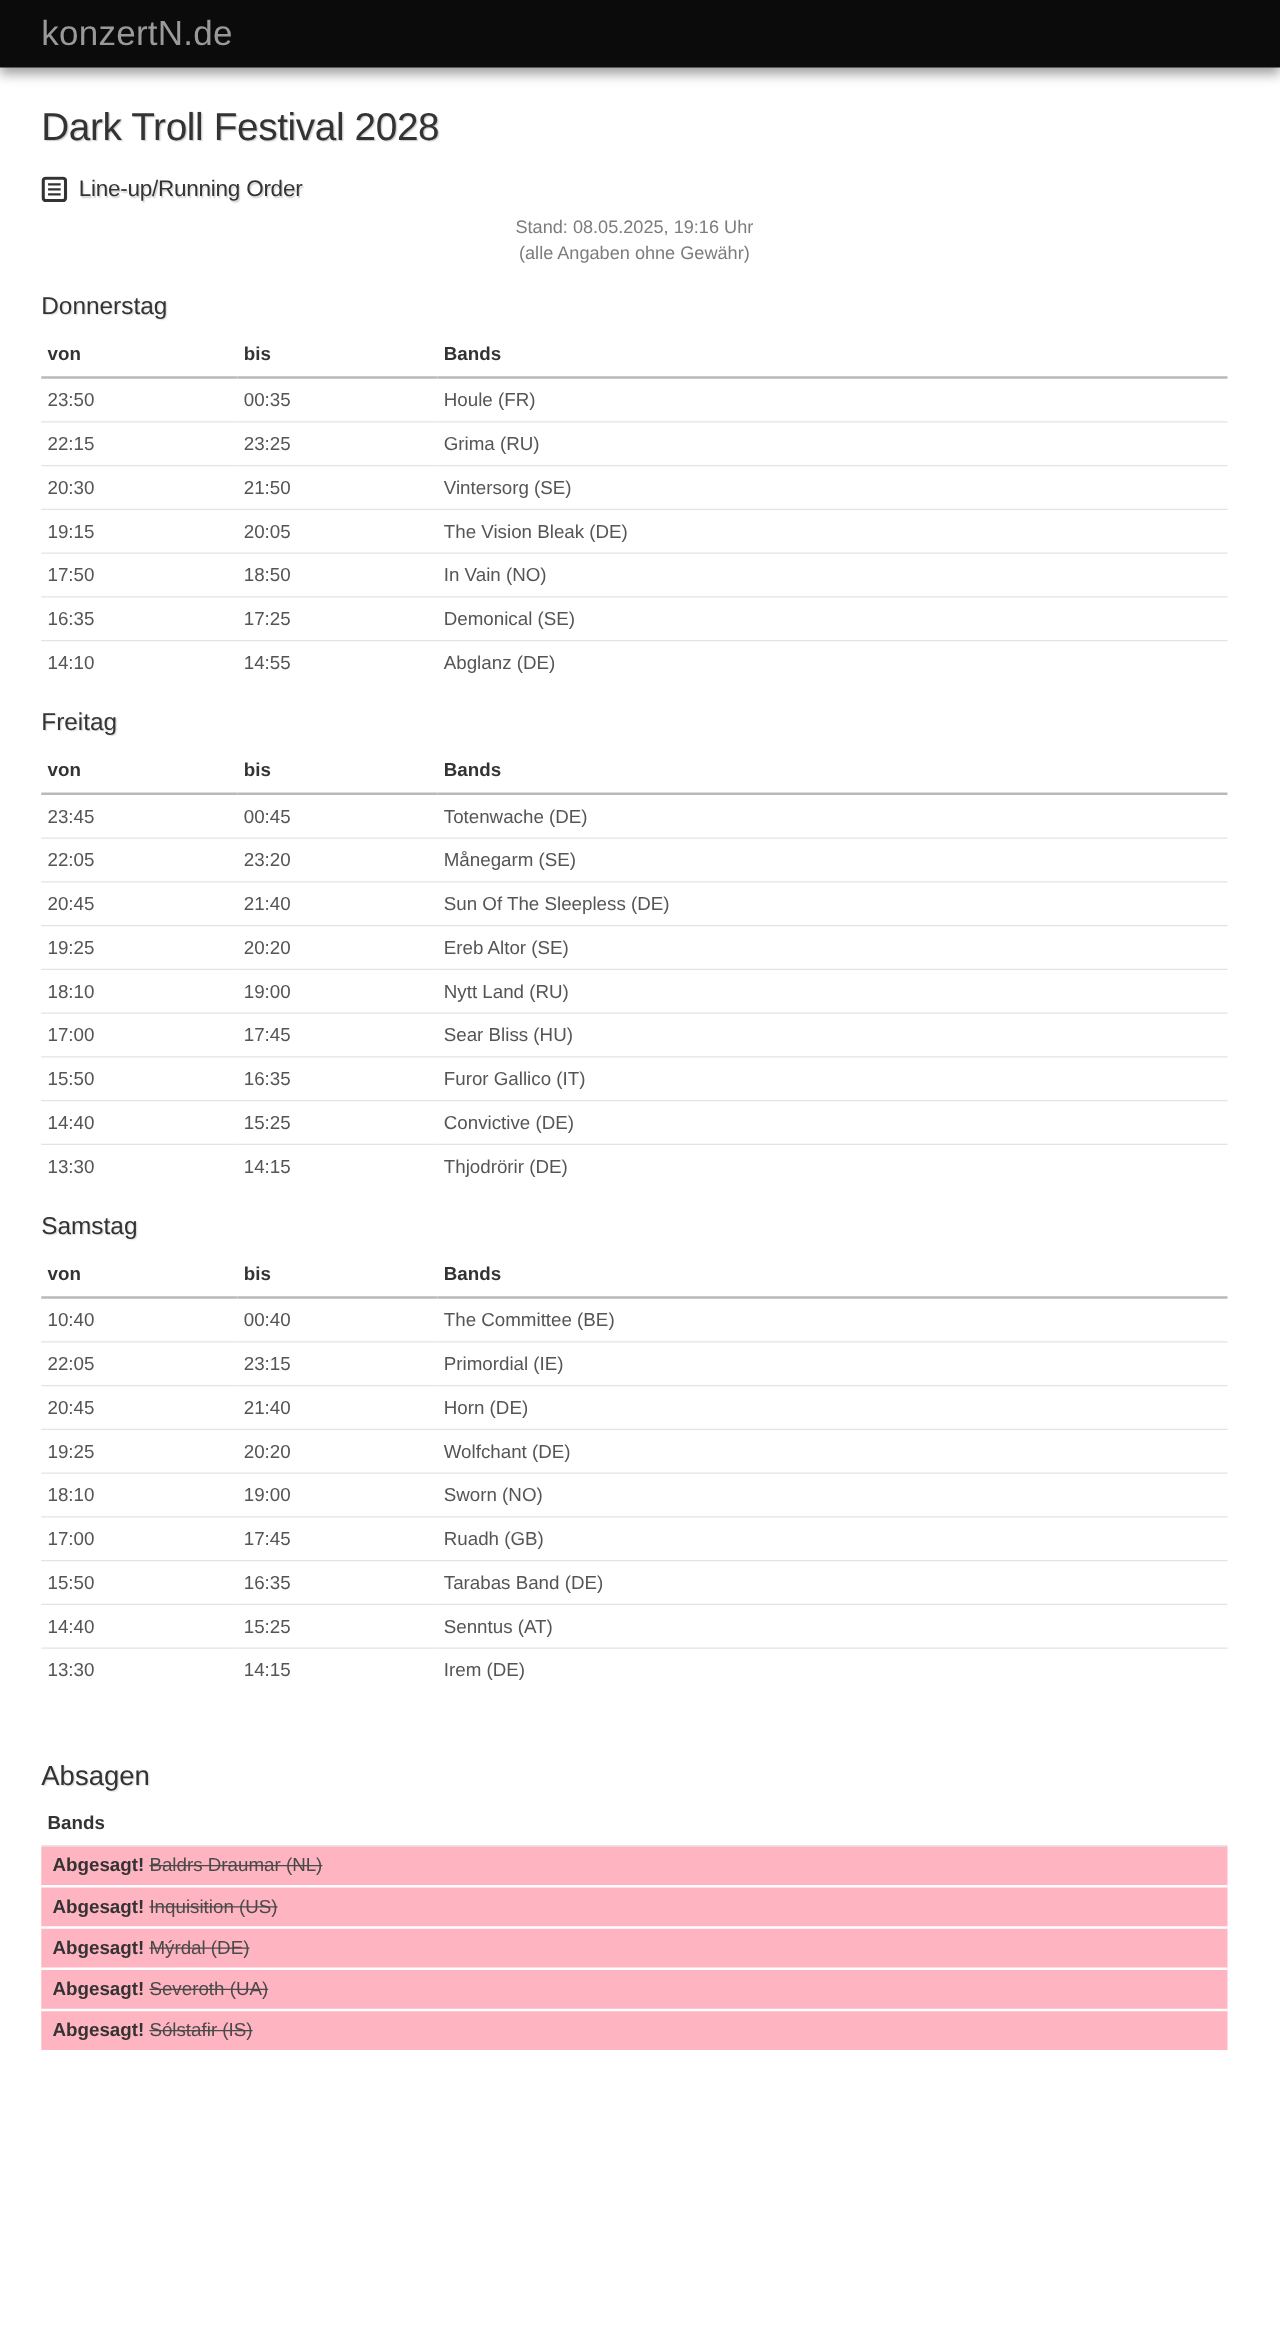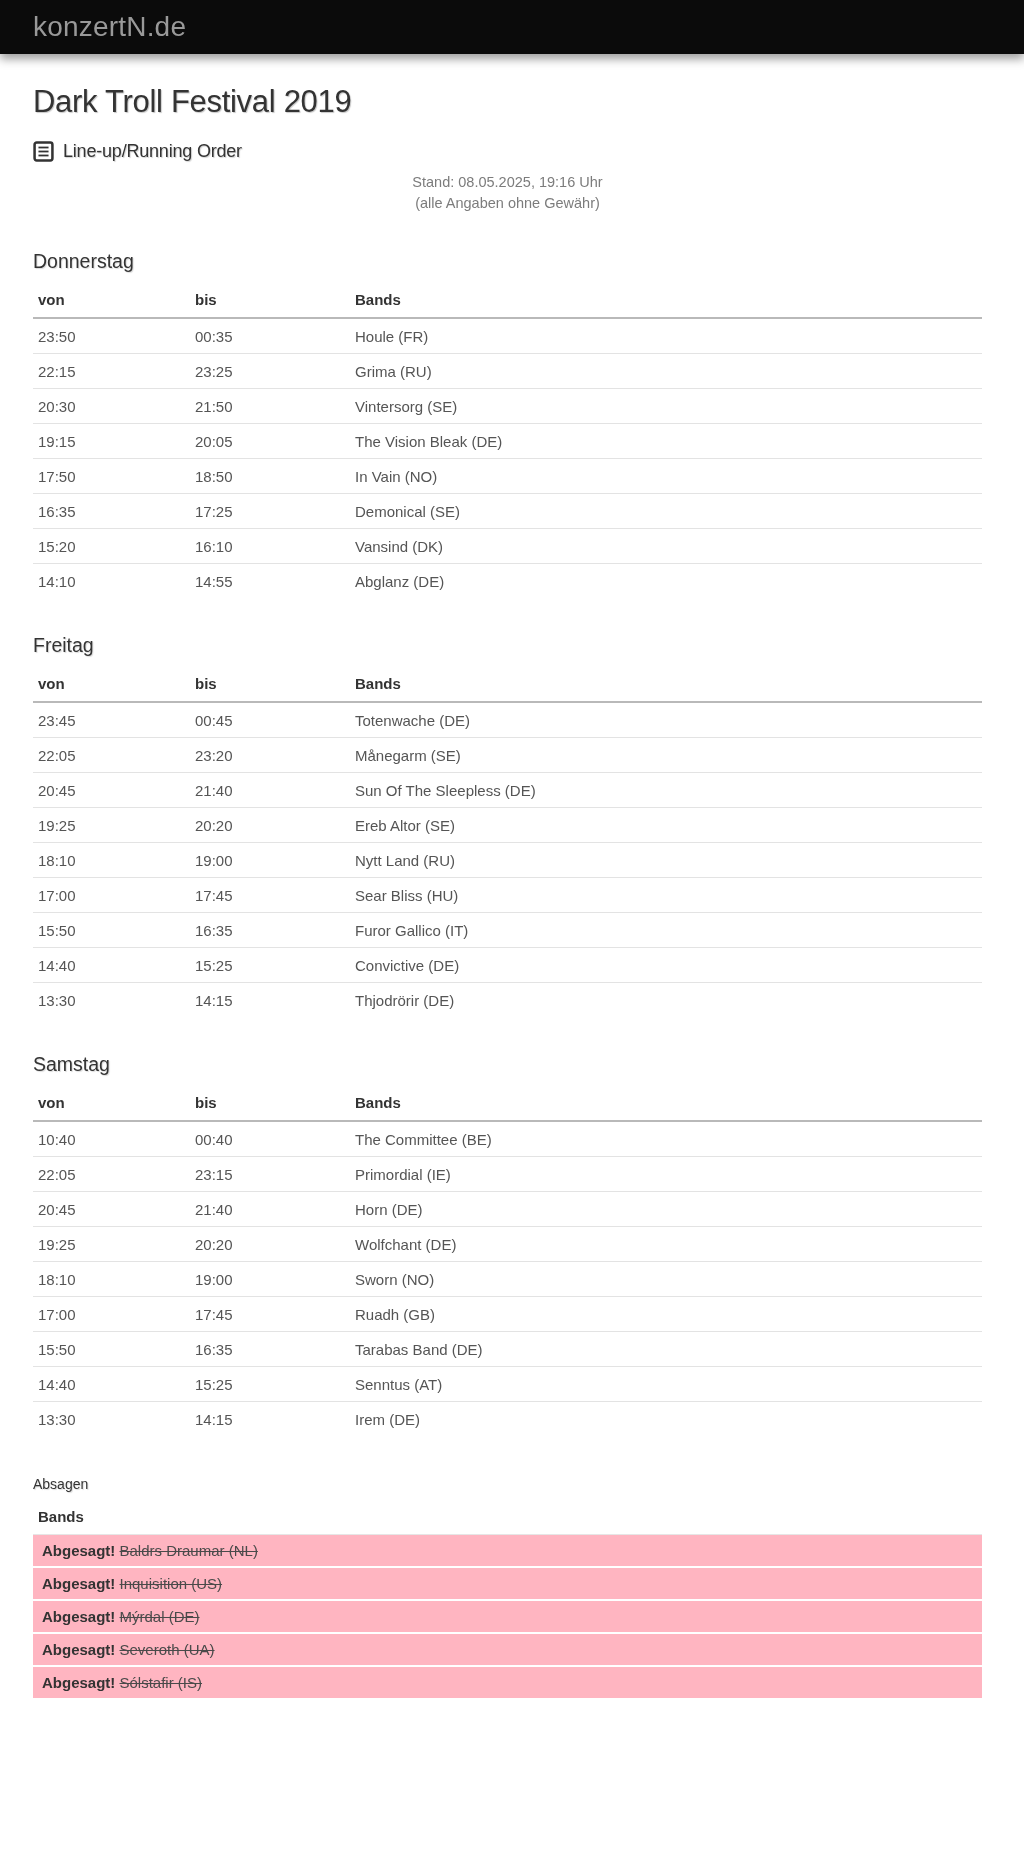--- a/index.html
+++ b/index.html
@@ -142,7 +142,7 @@
 
 <main class="content">
 
-  <h1 class="page-title">Dark Troll Festival 2019</h1>
+  <h1 class="page-title">Dark Troll Festival 2028</h1>
 
   <h2 class="section-title">
     <span class="list-icon">

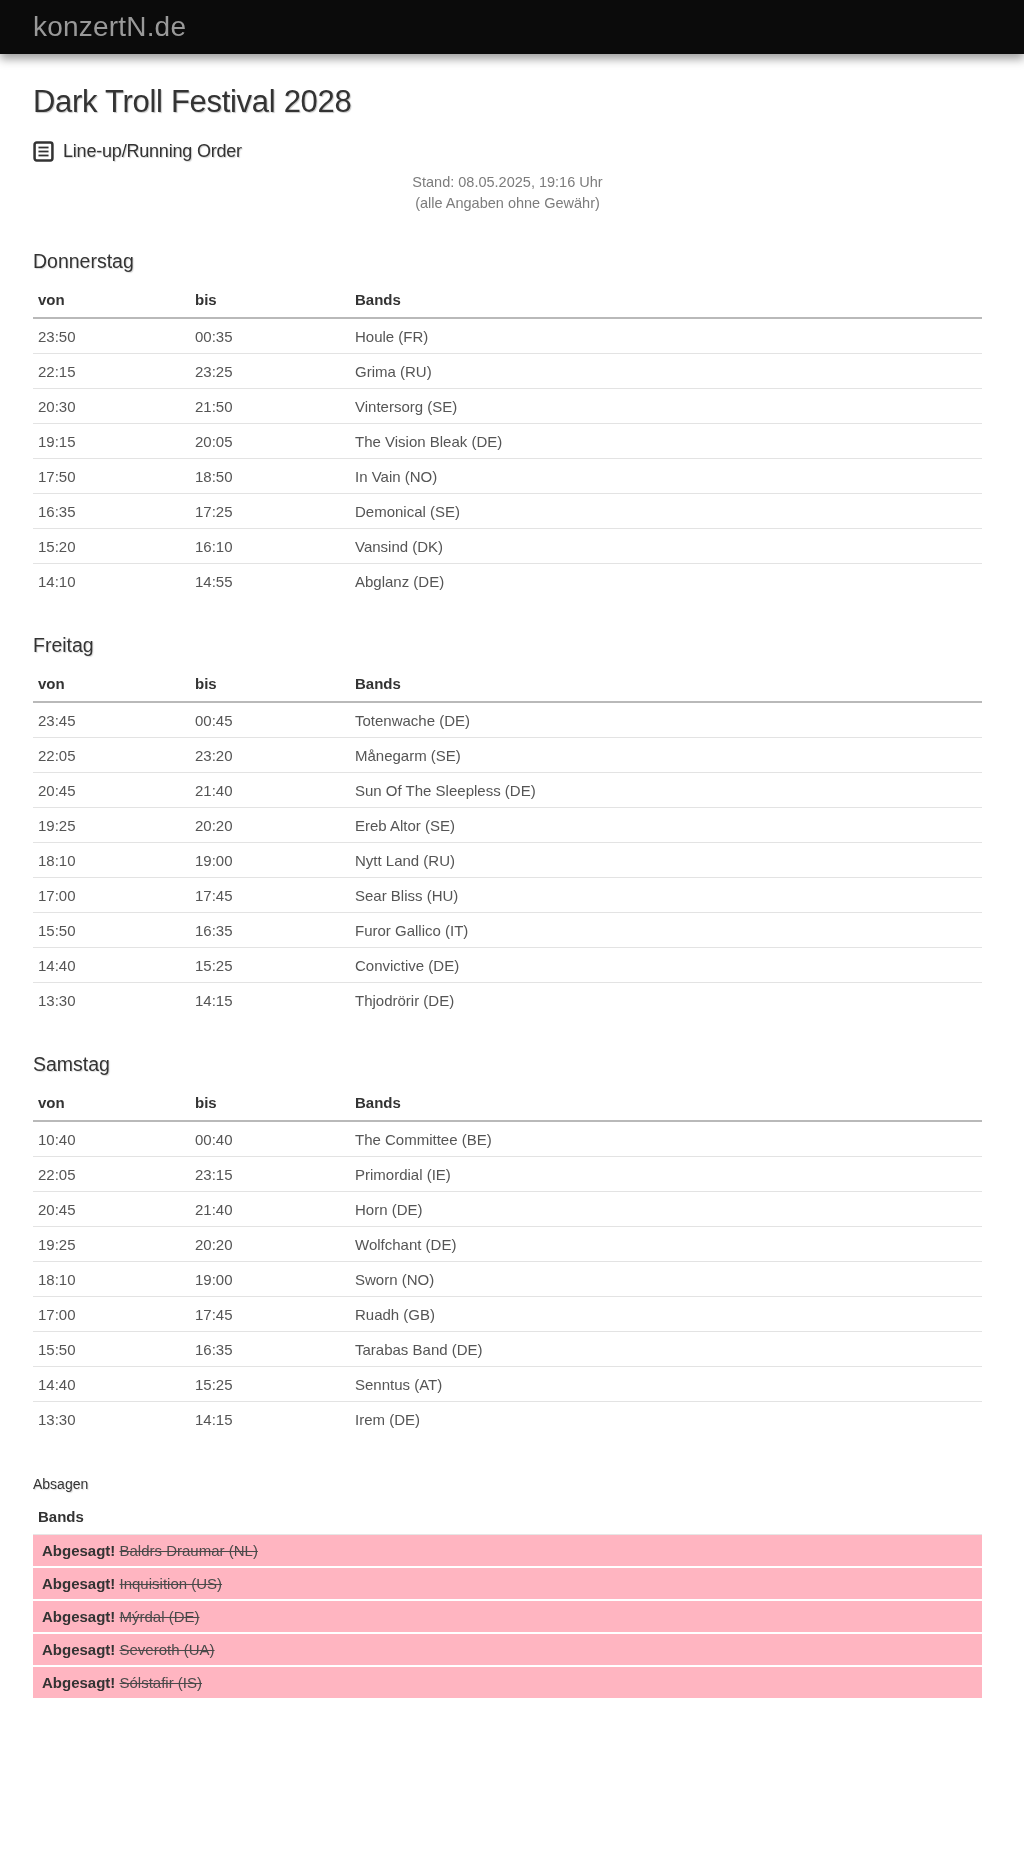--- a/index.html
+++ b/index.html
@@ -70,7 +70,7 @@
     font-size:19.5px;
     font-weight:400;
     color:#333;
-    margin:36px 0 10px 0;
+    margin:20px 0 10px 0;
     text-shadow:1px 1px 1px rgba(0,0,0,0.15);
   }
   table.schedule{

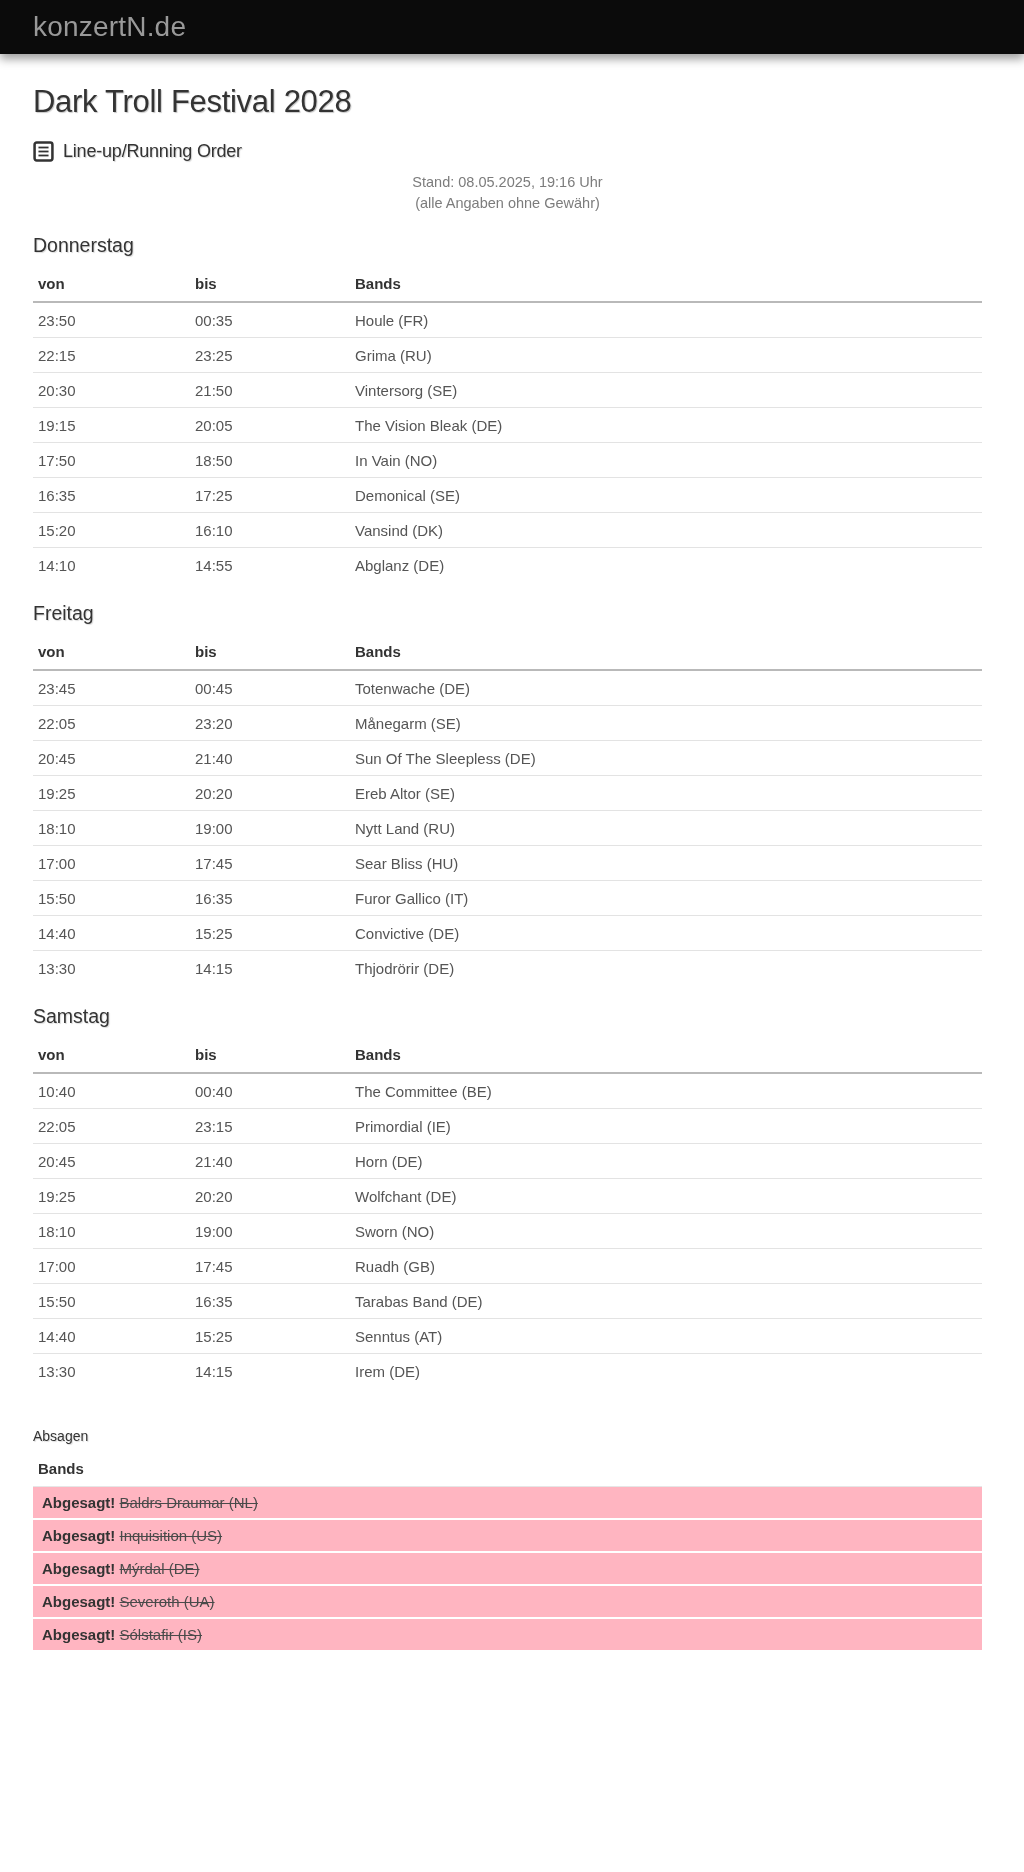--- a/index.html
+++ b/index.html
@@ -209,11 +209,6 @@
               <td>Demonical (SE)</td>
             </tr>
             <tr>
-              <td>15:20</td>
-              <td>16:10</td>
-              <td>Vansind (DK)</td>
-            </tr>
-            <tr>
               <td>14:10</td>
               <td>14:55</td>
               <td>Abglanz (DE)</td>

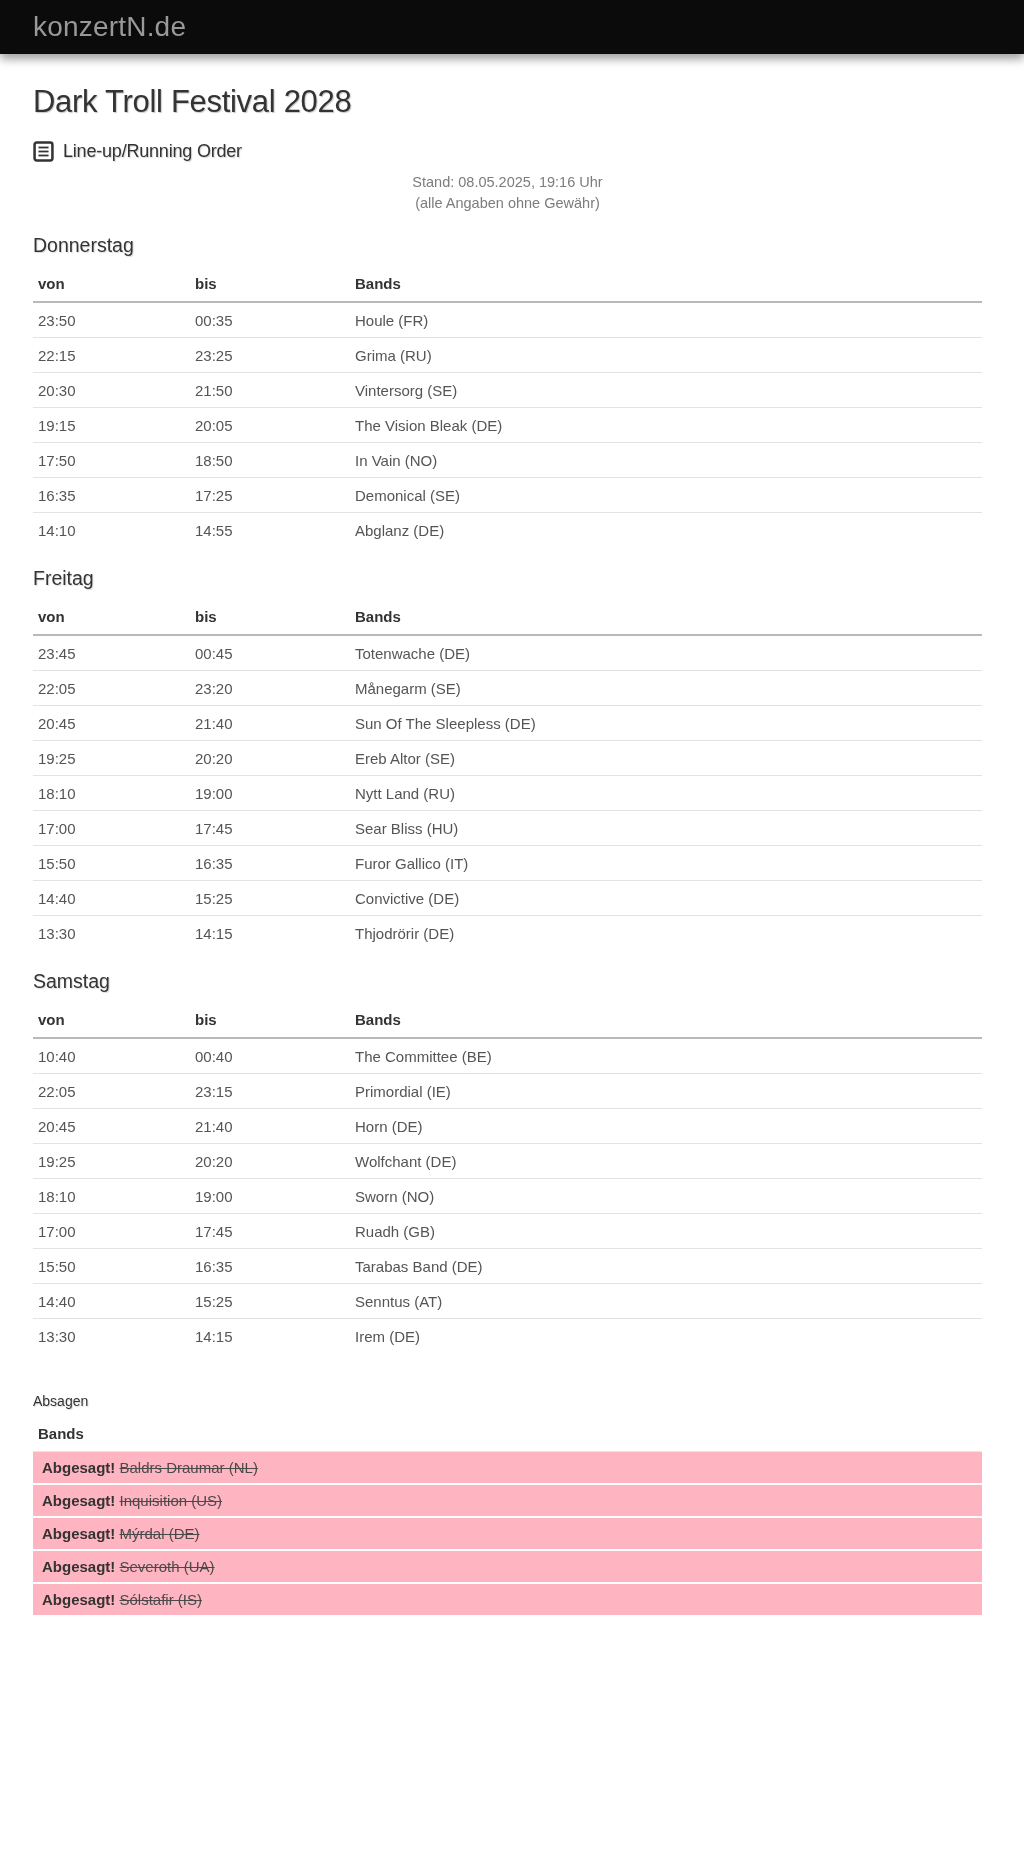--- a/index.html
+++ b/index.html
@@ -99,10 +99,10 @@
   table.schedule tbody tr:last-child td{border-bottom:none;}
   
   h3.cancel-title{
-    font-size:14px;
+    font-size:22px;
     font-weight:400;
     color:#333;
-    margin:40px 0 10px 0;
+    margin:55px 0 10px 0;
     text-shadow:1px 1px 1px rgba(0,0,0,0.15);
   }
   table.cancellations{

